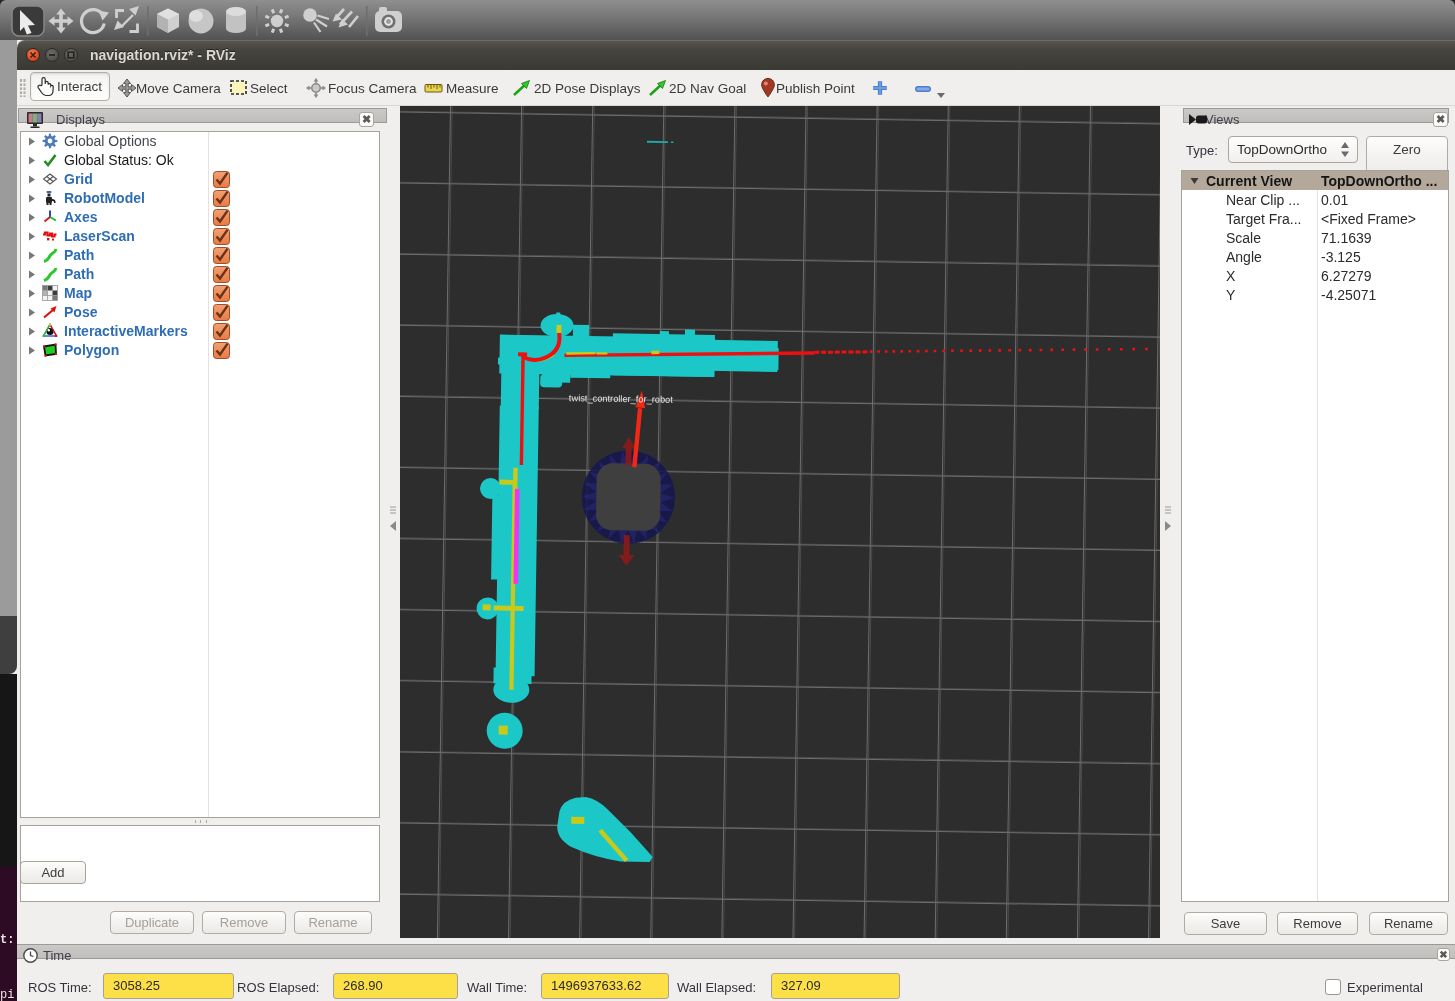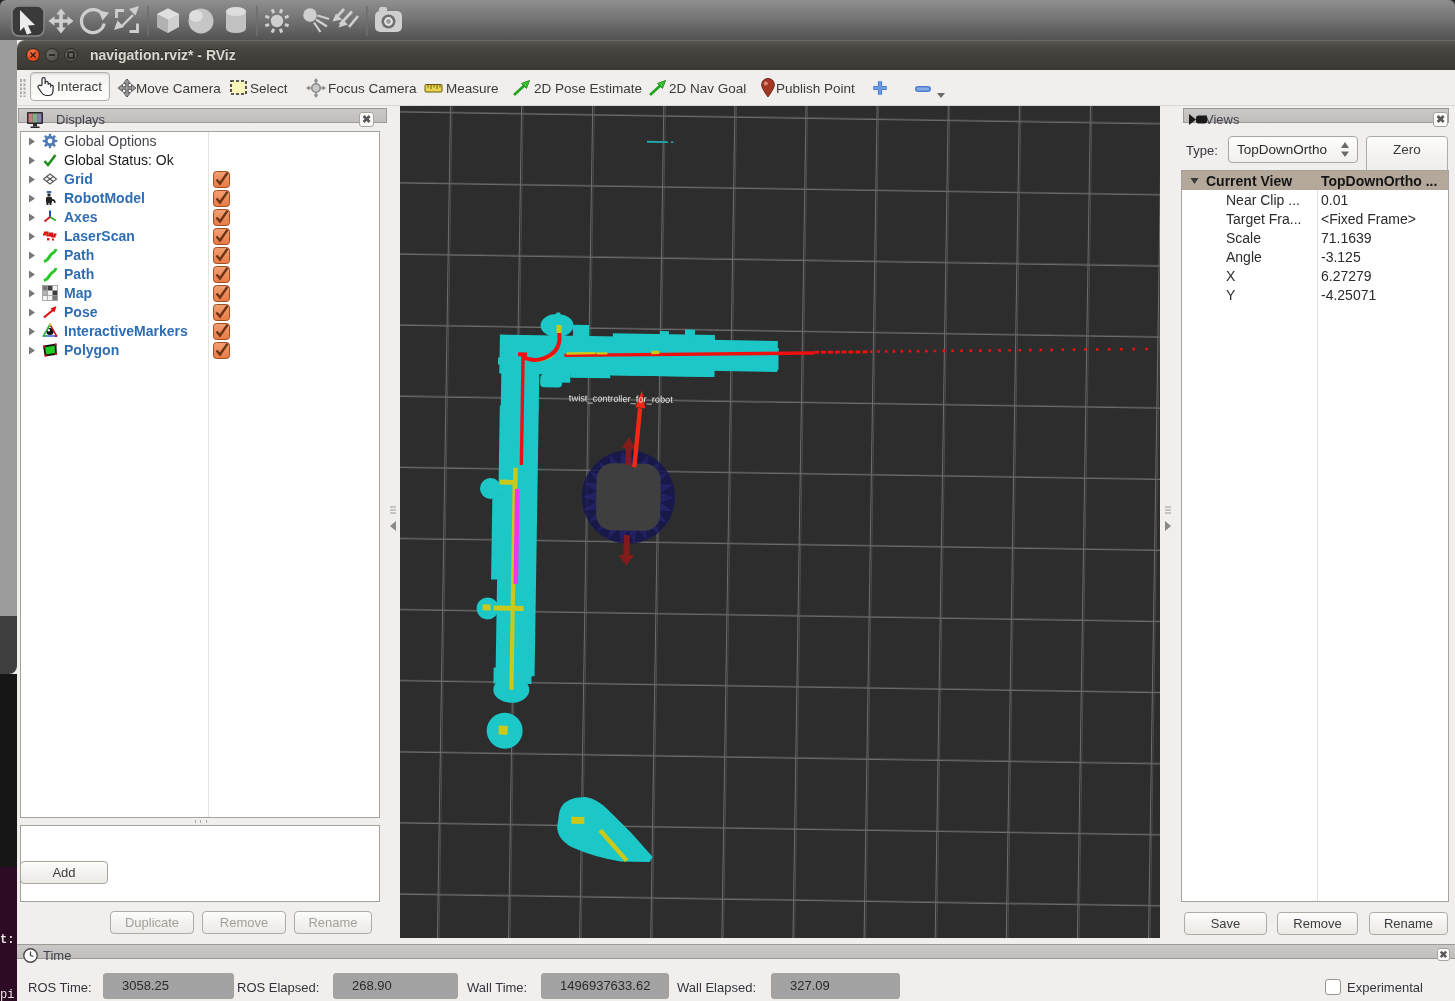--- a/index.html
+++ b/index.html
@@ -158,7 +158,7 @@
     <path d="M2 17 L14 6" stroke="#1ea318" stroke-width="2.6"></path>
     <path d="M17.5 2.5 L14.5 10.5 L9.5 5.5 Z" fill="#35c72e" stroke="#157a10" stroke-width="0.8"></path>
   </svg>
-<div class="a" style="left:534px;top:81px;font-size:13.5px;color:#3a3a3a">2D Pose Estimate</div>
+<div class="a" style="left:534px;top:81px;font-size:13.5px;color:#3a3a3a">2D Pose Displays</div>
 <svg class="a" style="left:648px;top:78px" width="20" height="20" viewBox="0 0 20 20">
     <path d="M2 17 L14 6" stroke="#1ea318" stroke-width="2.6"></path>
     <path d="M17.5 2.5 L14.5 10.5 L9.5 5.5 Z" fill="#35c72e" stroke="#157a10" stroke-width="0.8"></path>

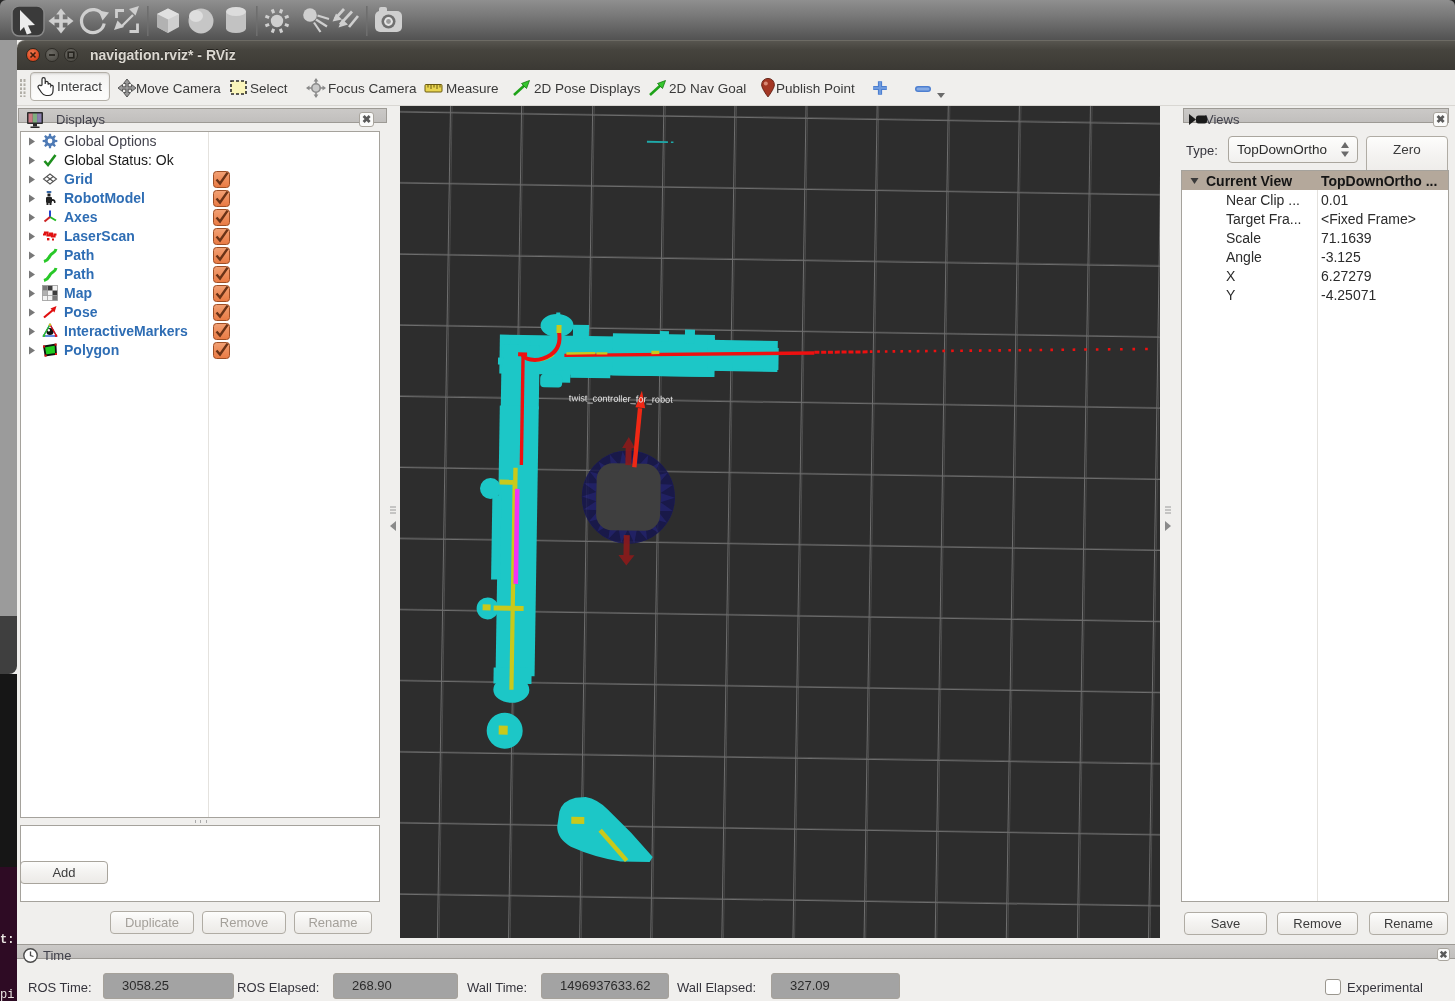--- a/index.html
+++ b/index.html
@@ -370,7 +370,7 @@
   </svg>
 <div class="a" style="left:195px;top:820px;width:12px;height:3px;border-left:1px solid #aaa;border-right:1px solid #aaa;background:linear-gradient(90deg,transparent 4px,#aaa 4px,#aaa 5px,transparent 5px)"></div>
 <div class="a" style="left:20px;top:825px;width:360px;height:77px;background:#fff;border:1px solid #a5a29c"></div>
-<div class="btn" style="left:20px;top:861px;width:88px;border-color:#a8a49c">Add</div>
+<div class="btn" style="left:20px;top:861px;width:66px;border-color:#a8a49c">Add</div>
 <div class="btn dis" style="left:110px;top:911px;width:84px">Duplicate</div>
 <div class="btn dis" style="left:202px;top:911px;width:84px">Remove</div>
 <div class="btn dis" style="left:294px;top:911px;width:78px">Rename</div>

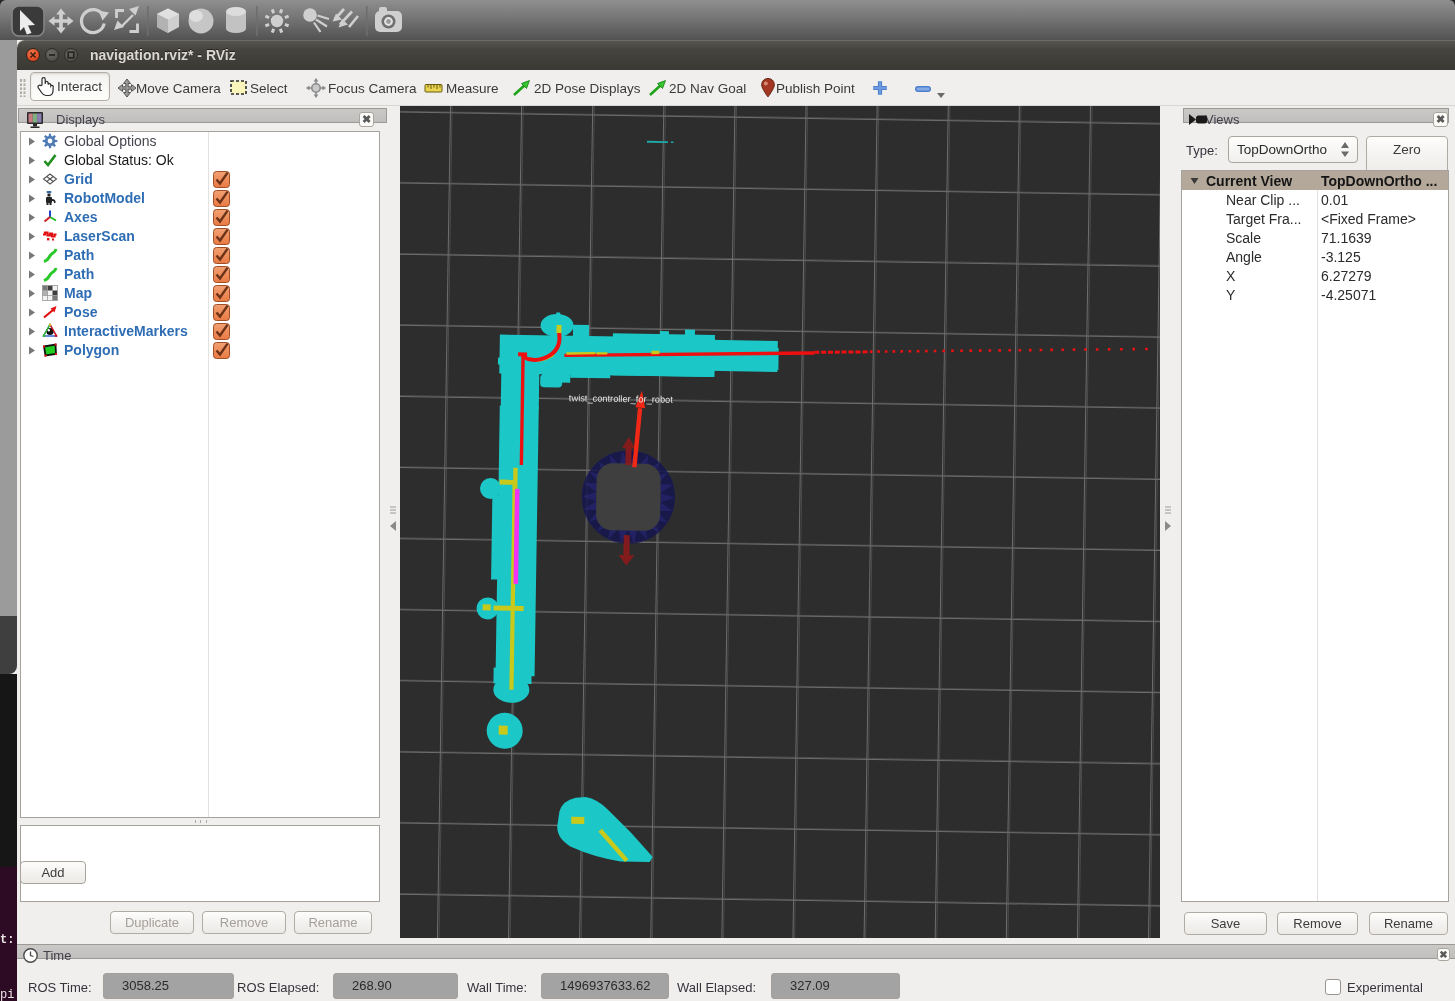--- a/index.html
+++ b/index.html
@@ -14,7 +14,7 @@
  background:#fbfbfa;color:#5a5a5a;font-size:11px;font-weight:bold;text-align:center;line-height:13px}
 .lbl{position:absolute;font-size:13px;color:#35343c}
 .fld{position:absolute;top:973px;height:26px;border:1px solid #a5a19a;border-radius:3px;
- background:#a3a3a3;font-size:13px;color:#2b2b2b;line-height:24px;padding-left:18px}
+ background:#fde047;font-size:13px;color:#2b2b2b;line-height:24px;padding-left:9px}
 </style></head><body>
 
 <div class="a" style="left:0;top:0;width:1455px;height:40px;background:#262626"></div>

